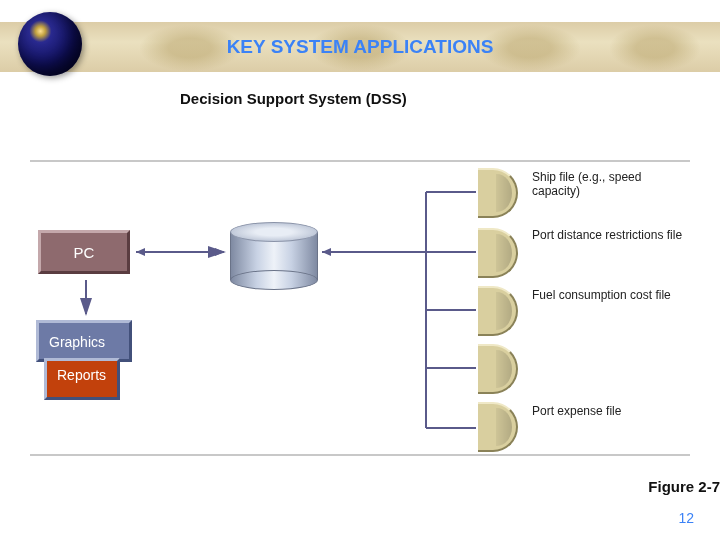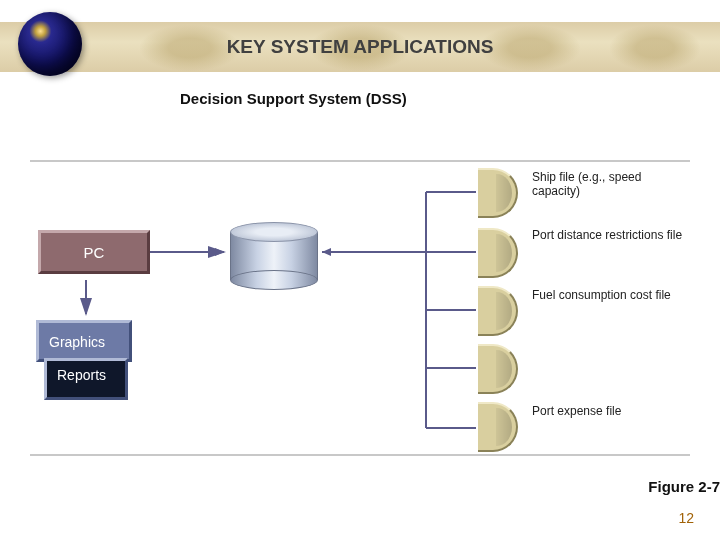--- a/index.html
+++ b/index.html
@@ -50,7 +50,7 @@
     text-align: center;
     font-weight: bold;
     font-size: 19px;
-    color: #404040;
+    color: #3b82f6;
   }
   .subtitle {
     position: absolute;

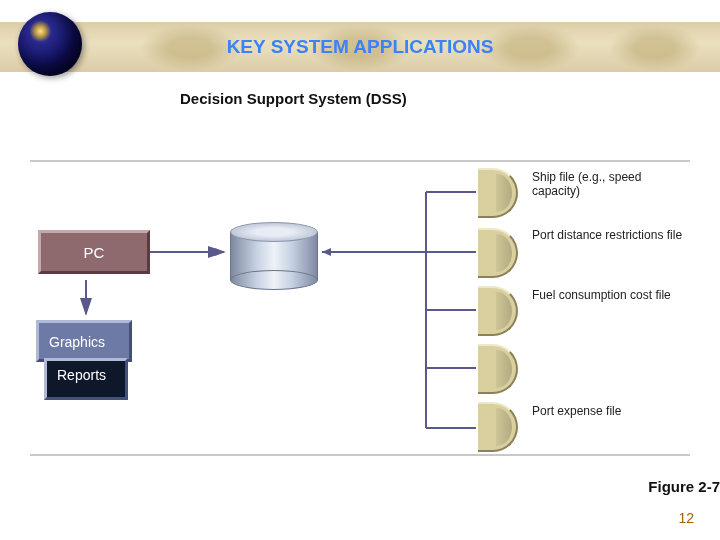--- a/index.html
+++ b/index.html
@@ -75,7 +75,7 @@
   .pc-box {
     position: absolute;
     left: 8px; top: 68px;
-    width: 112px; height: 44px;
+    width: 92px; height: 44px;
     background: #8e6a6e;
     border-top: 3px solid #c4a8ab;
     border-left: 3px solid #c4a8ab;

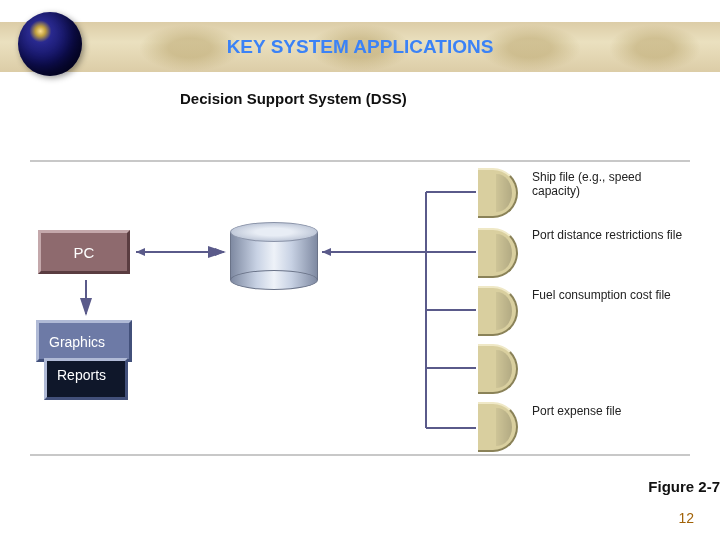--- a/index.html
+++ b/index.html
@@ -101,8 +101,8 @@
   .rep-front {
     position: absolute;
     left: 14px; top: 196px;
-    width: 84px; height: 42px;
-    background: #0f172a;
+    width: 76px; height: 42px;
+    background: #c2410c;
     border-top: 3px solid #b0bad6;
     border-left: 3px solid #b0bad6;
     border-right: 3px solid #42507a;

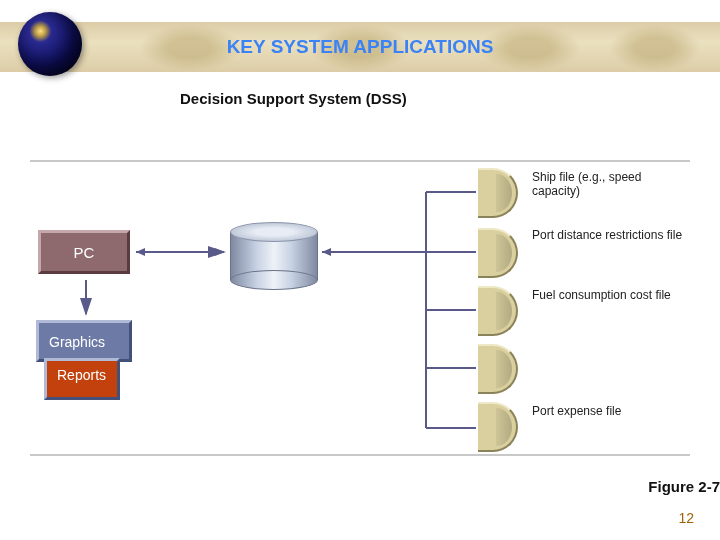--- a/index.html
+++ b/index.html
@@ -182,7 +182,7 @@
   .page-num {
     position: absolute;
     right: 26px; bottom: 14px;
-    font-size: 14px; color: #a16207;
+    font-size: 14px; color: #3b82f6;
   }
 </style>
 </head>

